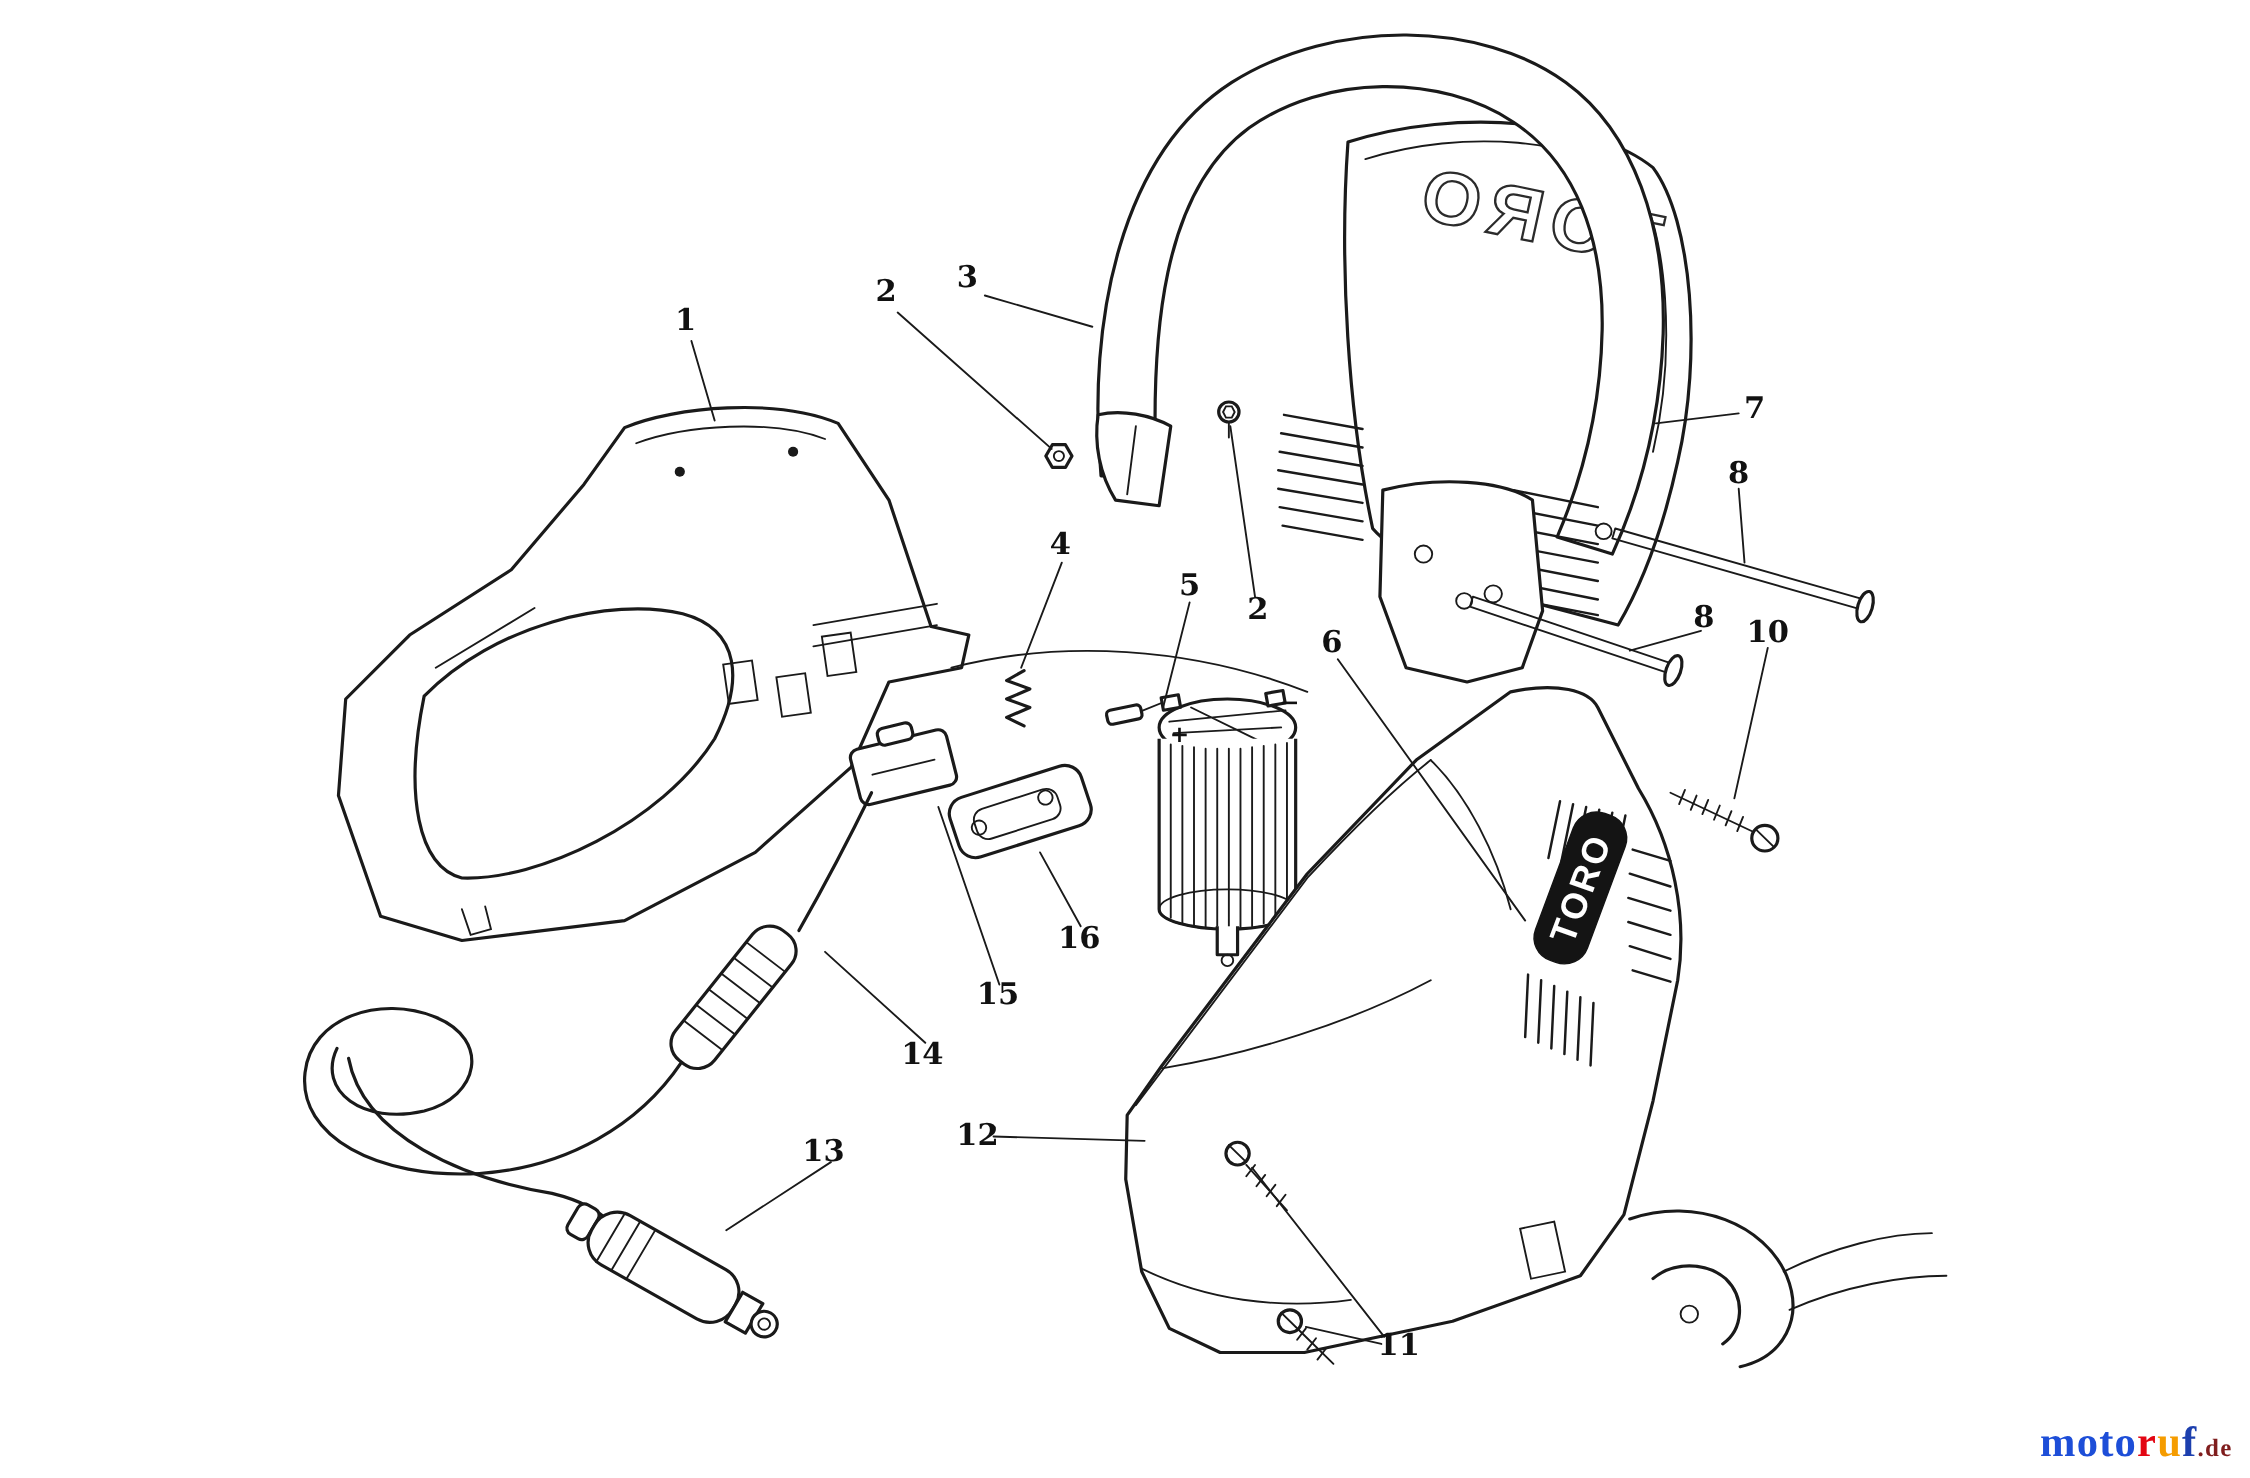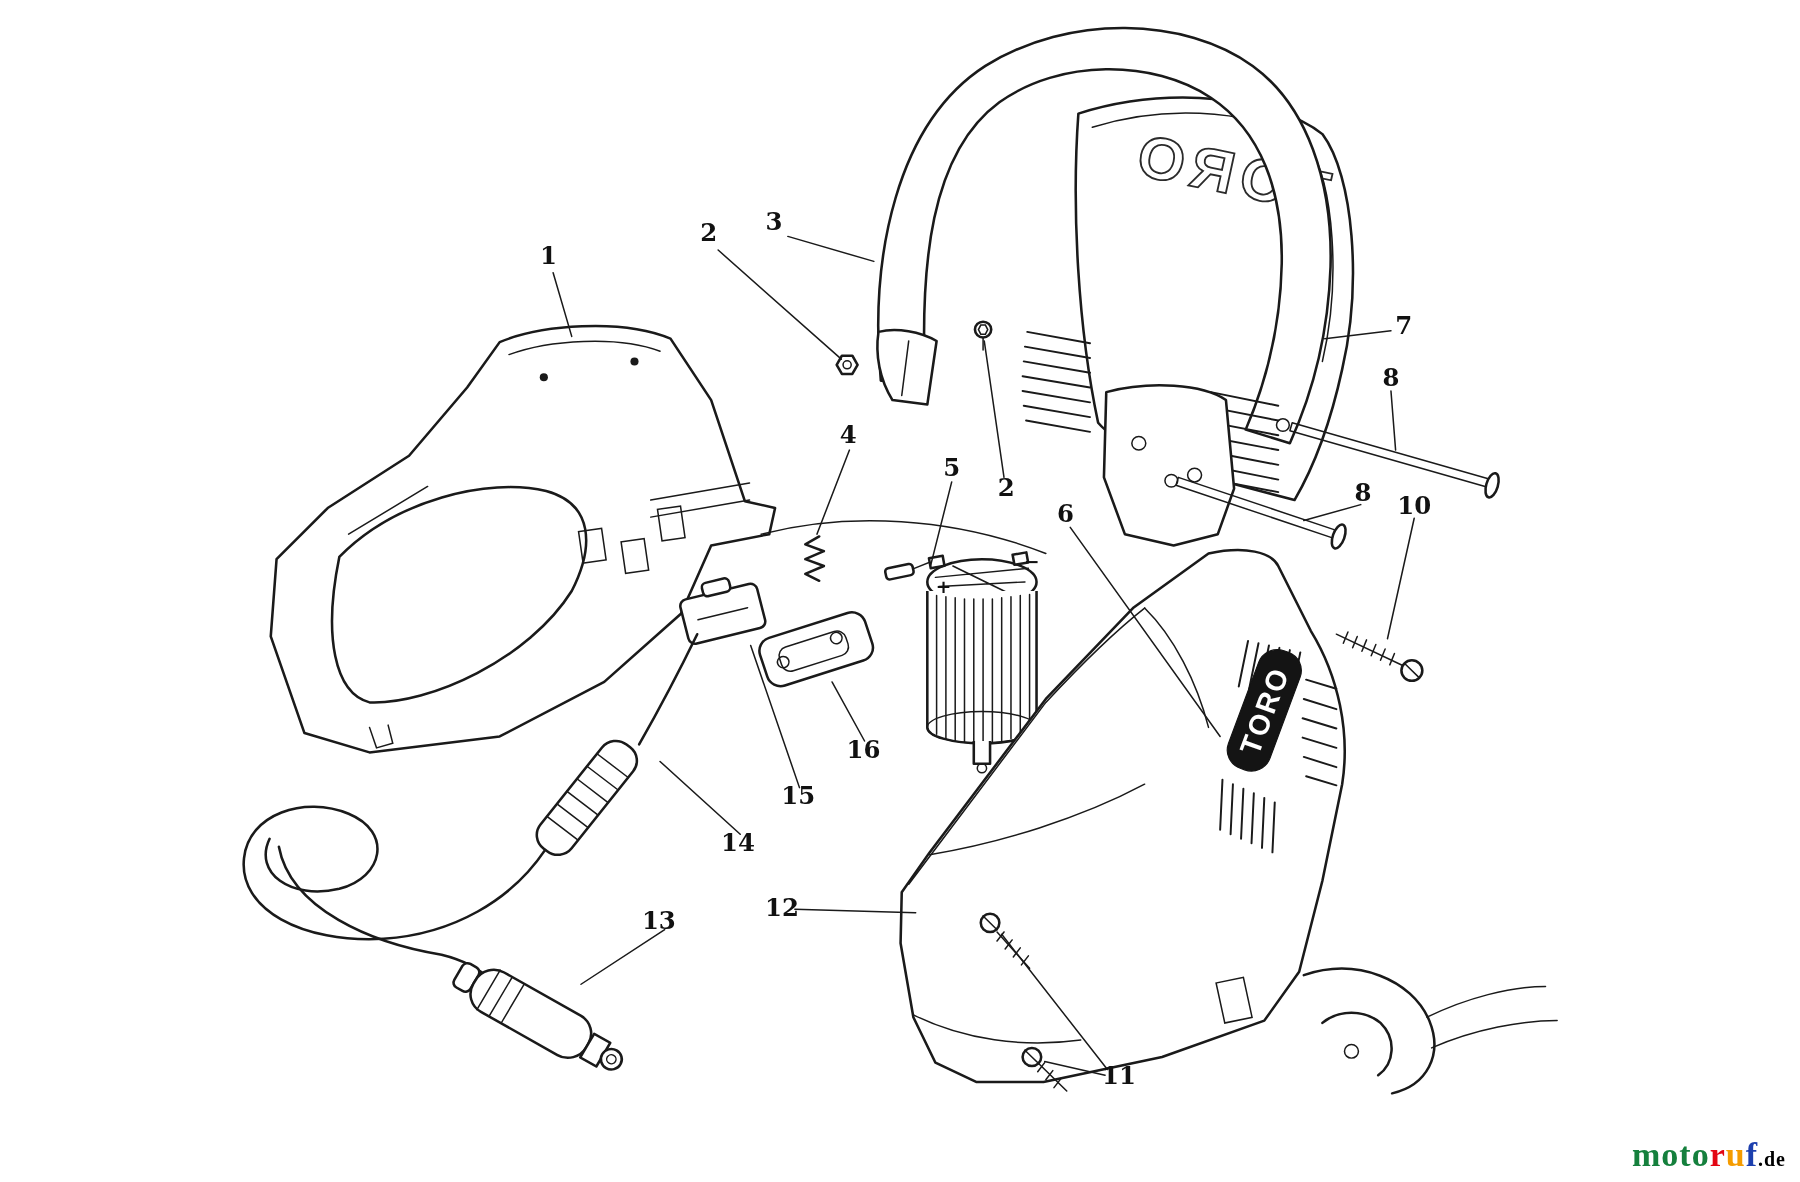--- a/index.html
+++ b/index.html
@@ -216,7 +216,7 @@
 </svg>
 
 <div class="watermark">
-  <span style="color: #15803d;">moto</span><span style="color: rgb(227, 6, 19);">r</span><span style="color: rgb(245, 156, 0);">u</span><span style="color: rgb(28, 63, 174);">f</span><span class="de" style="color: #000000;">.de</span>
+  <span style="color: #1d4ed8;">moto</span><span style="color: rgb(227, 6, 19);">r</span><span style="color: rgb(245, 156, 0);">u</span><span style="color: rgb(28, 63, 174);">f</span><span class="de" style="color: #000000;">.de</span>
 </div>
 </div>
 

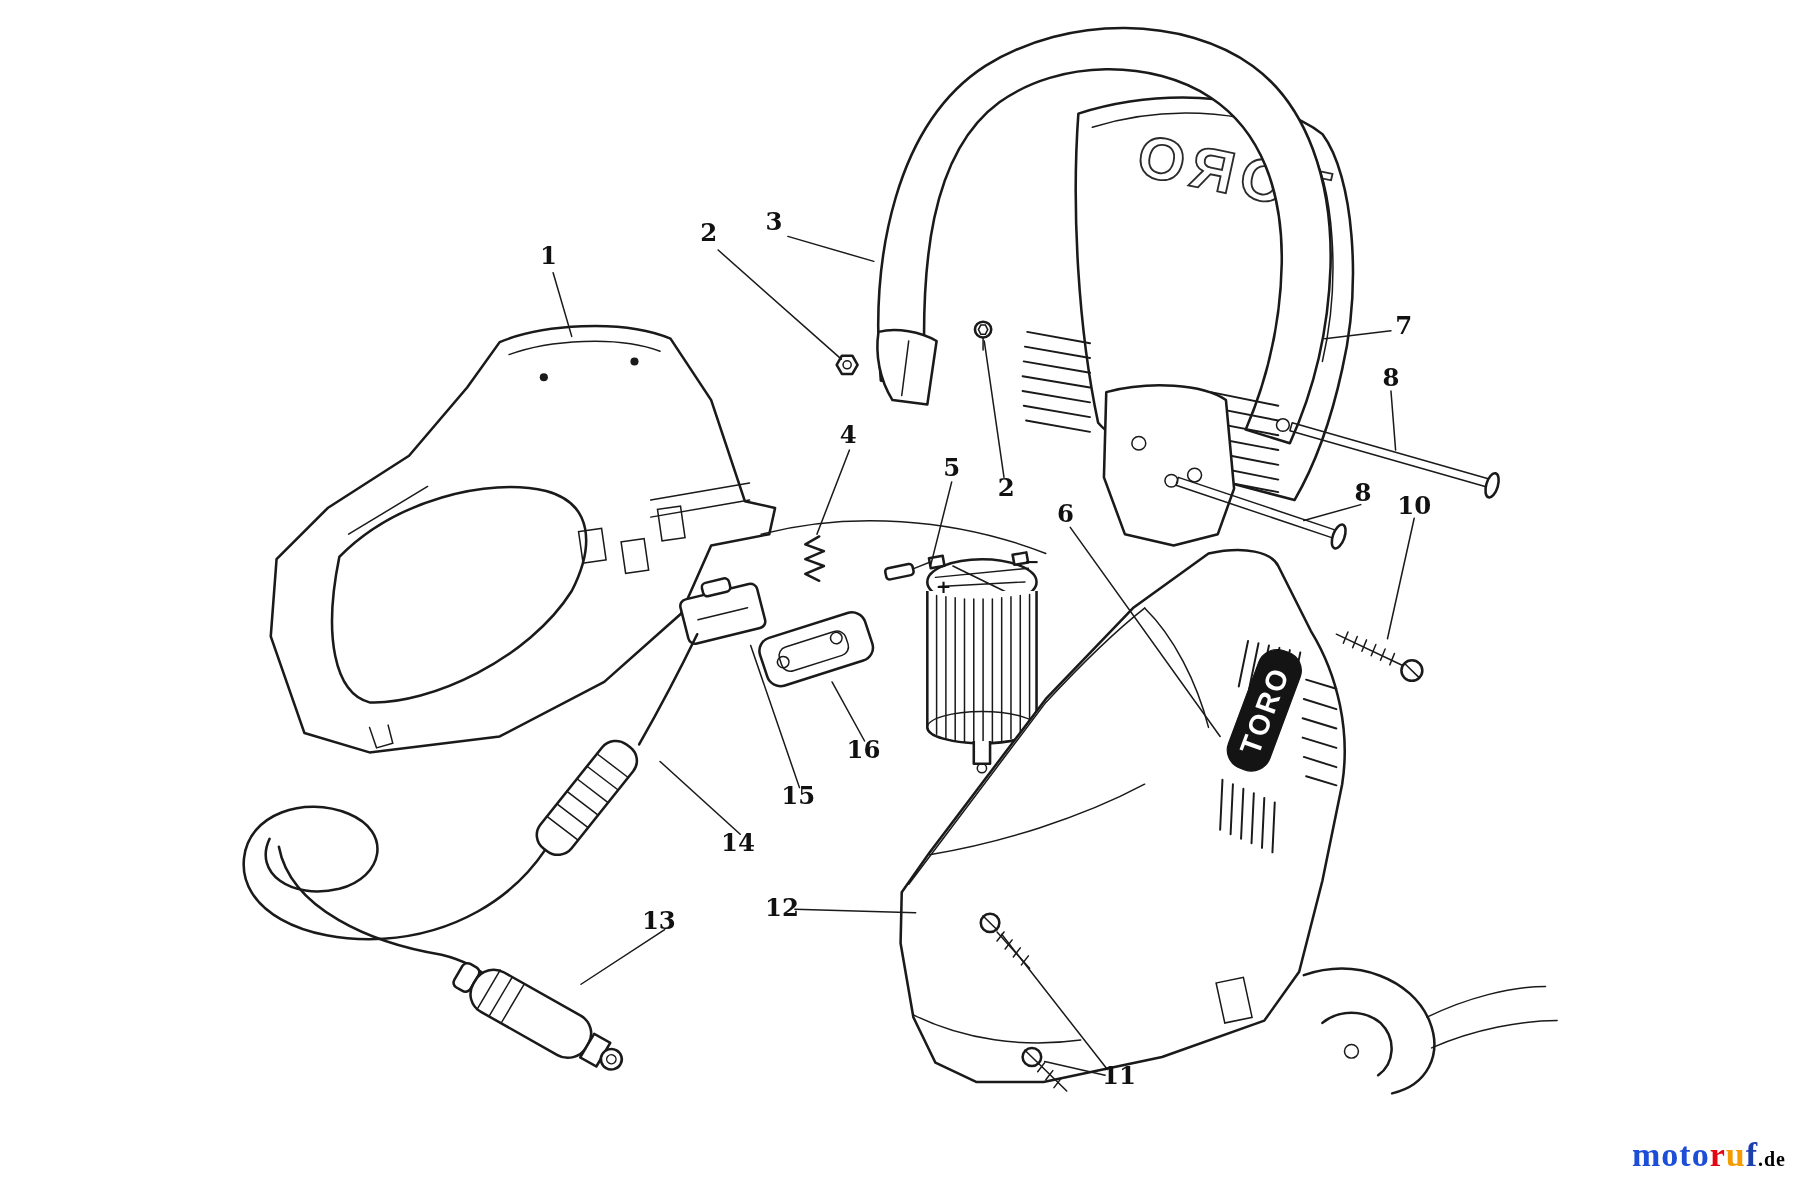--- a/index.html
+++ b/index.html
@@ -216,7 +216,7 @@
 </svg>
 
 <div class="watermark">
-  <span style="color: #1d4ed8;">moto</span><span style="color: rgb(227, 6, 19);">r</span><span style="color: rgb(245, 156, 0);">u</span><span style="color: rgb(28, 63, 174);">f</span><span class="de" style="color: #000000;">.de</span>
+  <span style="color: #1d4ed8;">moto</span><span style="color: rgb(227, 6, 19);">r</span><span style="color: rgb(245, 156, 0);">u</span><span style="color: rgb(28, 63, 174);">f</span><span class="de" style="color: #7f1d1d;">.de</span>
 </div>
 </div>
 

